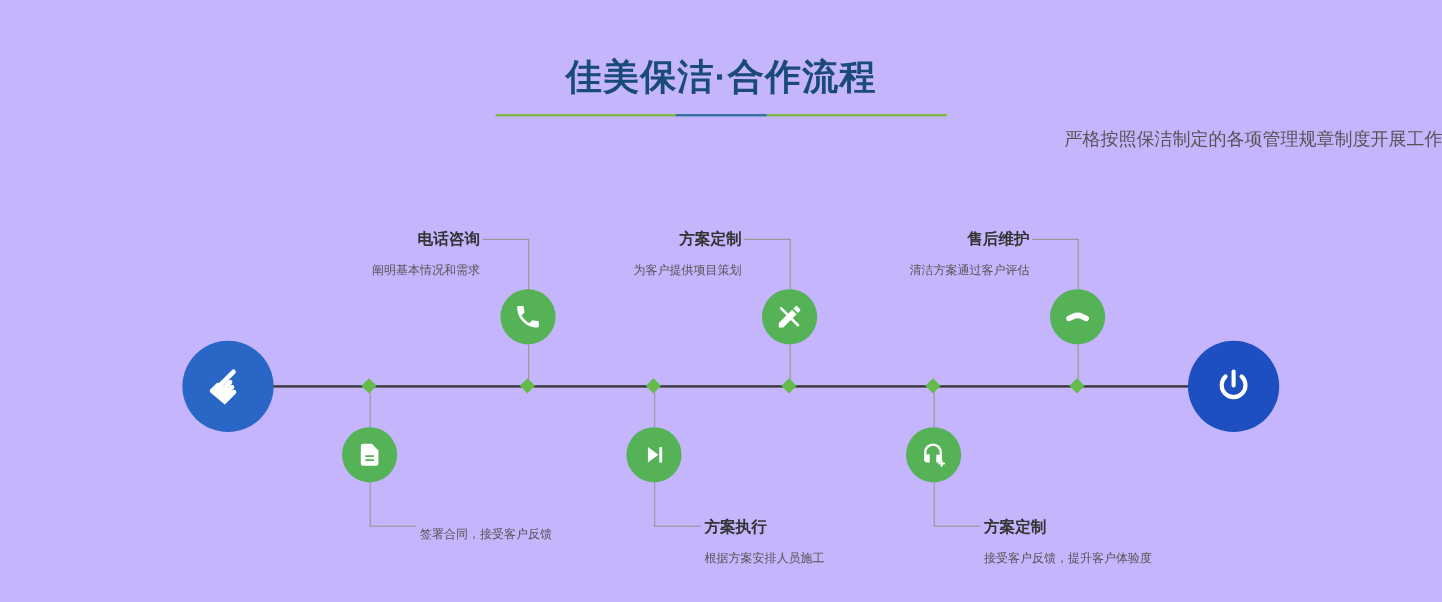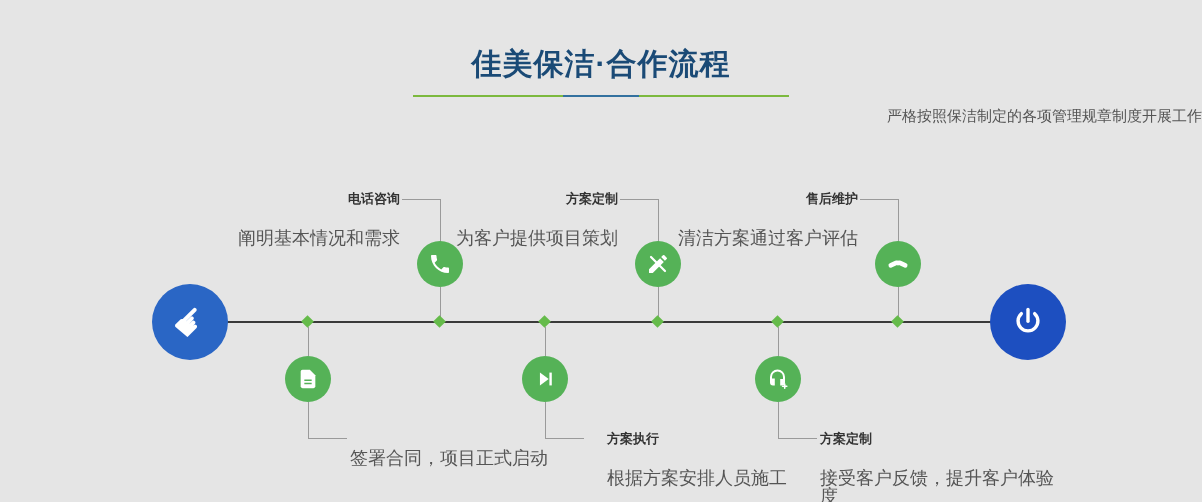--- a/index.html
+++ b/index.html
@@ -4,7 +4,7 @@
 <style>
   html,body{margin:0;padding:0;background:#fff;}
   .canvas{
-    position:relative;width:1202px;height:502px;background:#e5e5e5;overflow:hidden;
+    position:relative;width:1202px;height:502px;background:#c4b5fd;overflow:hidden;
     font-family:"Liberation Sans","DejaVu Sans",sans-serif;
   }
   

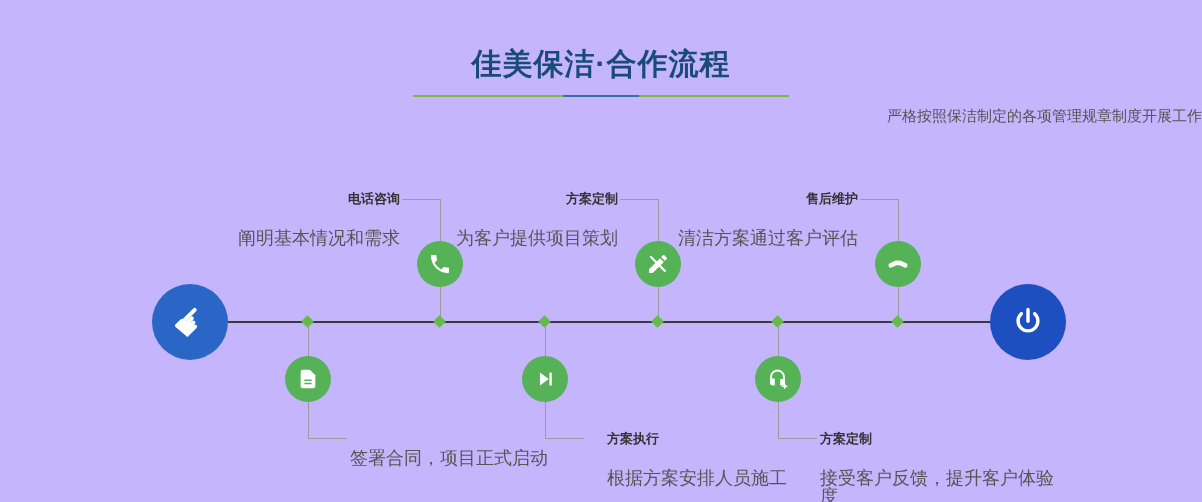--- a/index.html
+++ b/index.html
@@ -54,7 +54,7 @@
   .txt-bottom{top:429px;width:240px;text-align:left;}
   .tb1{left:350px}.tb2{left:607px}.tb3{left:820px}
   .step-title{font-size:13px;font-weight:bold;color:#333;line-height:20px;}
-  .step-desc{font-size:18px;color:#555;margin-top:20px;line-height:18px;}
+  .step-desc{font-size:10px;color:#555;margin-top:8px;line-height:18px;}
   .gc svg,.big-node svg{display:block;}
 </style>
 </head>

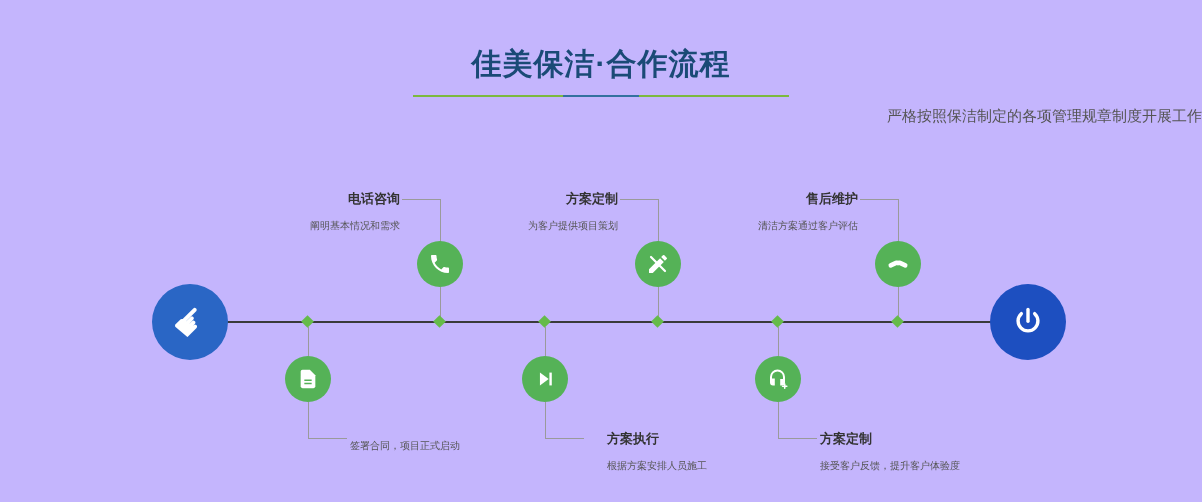--- a/index.html
+++ b/index.html
@@ -157,7 +157,7 @@
   </div>
 
   <div class="txt txt-bottom tb1">
-    <div class="step-desc">签署合同，项目正式启动</div>
+    <div class="step-desc">签署合同，接受客户反馈</div>
   </div>
   <div class="txt txt-bottom tb2">
     <div class="step-title">方案执行</div>

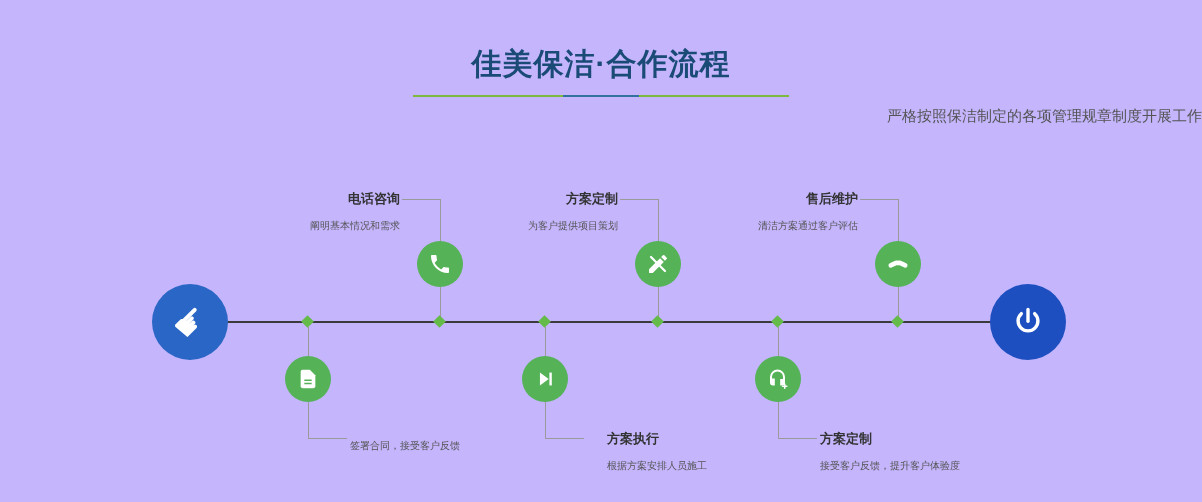--- a/index.html
+++ b/index.html
@@ -52,7 +52,7 @@
   .txt-top{top:189px;width:210px;text-align:right;}
   .tt1{left:190px}.tt2{left:408px}.tt3{left:648px}
   .txt-bottom{top:429px;width:240px;text-align:left;}
-  .tb1{left:350px}.tb2{left:607px}.tb3{left:820px}
+  .tb1{left:350px}.tb2{left:587px}.tb3{left:820px}
   .step-title{font-size:13px;font-weight:bold;color:#333;line-height:20px;}
   .step-desc{font-size:10px;color:#555;margin-top:8px;line-height:18px;}
   .gc svg,.big-node svg{display:block;}

